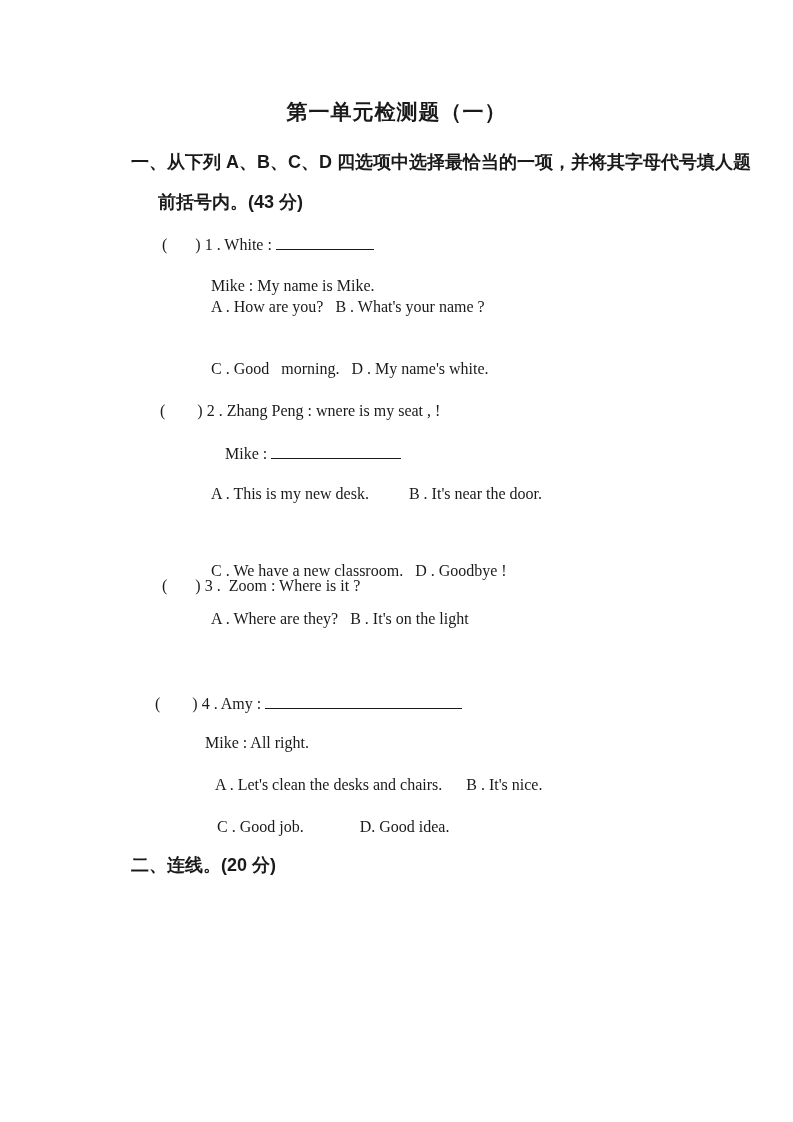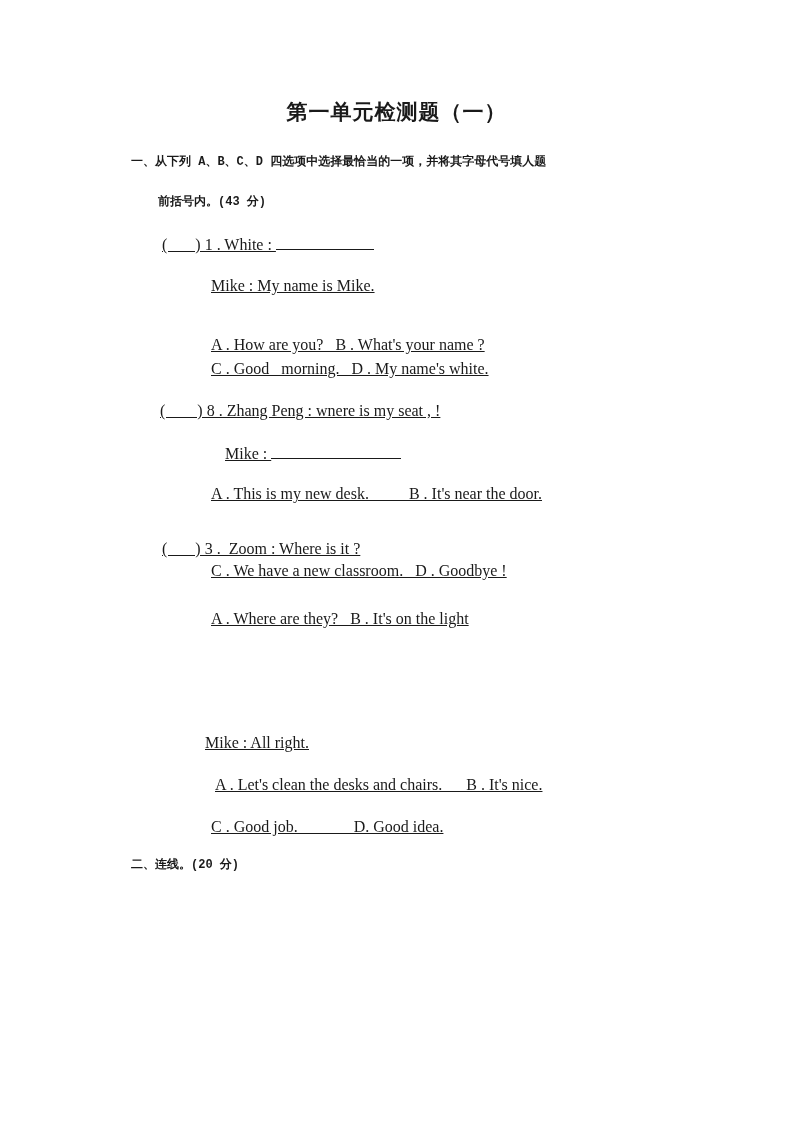--- a/index.html
+++ b/index.html
@@ -29,9 +29,9 @@
     letter-spacing: 1px;
   }
   .cn-heading {
-    font-family: Liberation Mono, monospace;
+    font-family: Liberation Sans, sans-serif;
     font-weight: 700;
-    font-size: 12px;
+    font-size: 18px;
   }
   .en {
     font-family: "Liberation Serif", serif;

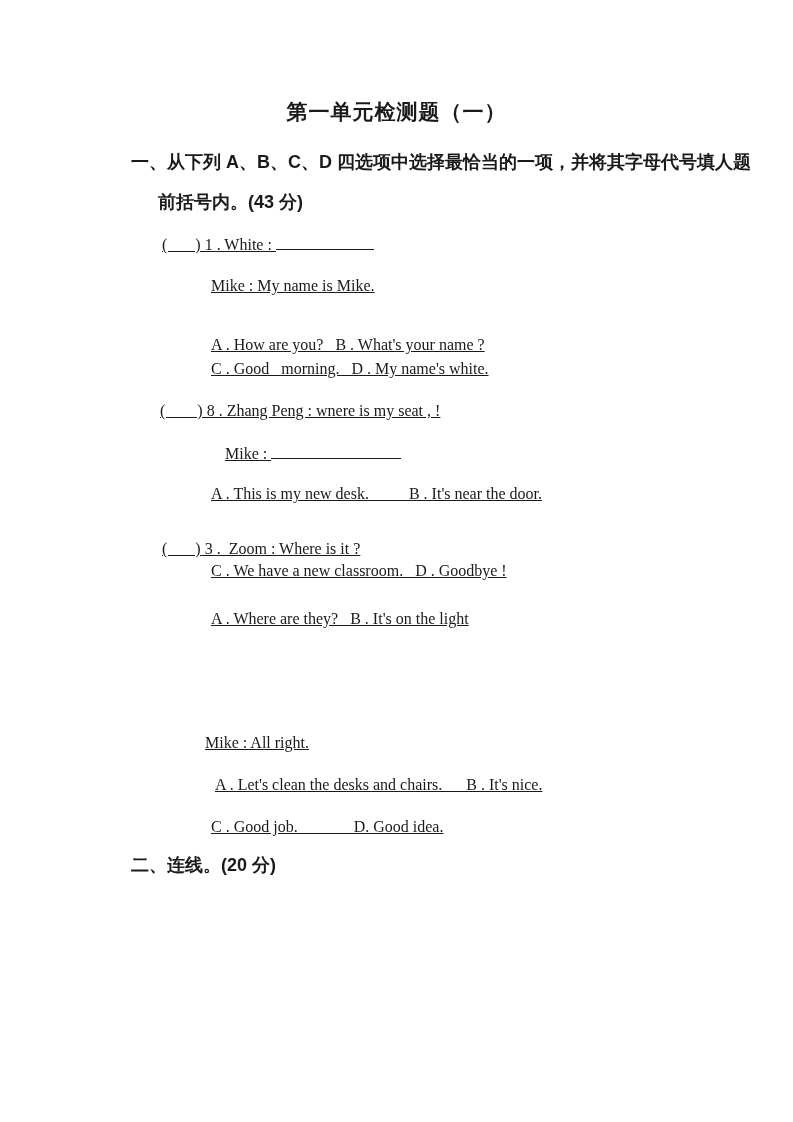--- a/index.html
+++ b/index.html
@@ -36,7 +36,6 @@
   .en {
     font-family: "Liberation Serif", serif;
     font-size: 16px;
-    text-decoration: underline;
   }
   .blank {
     display: inline-block;

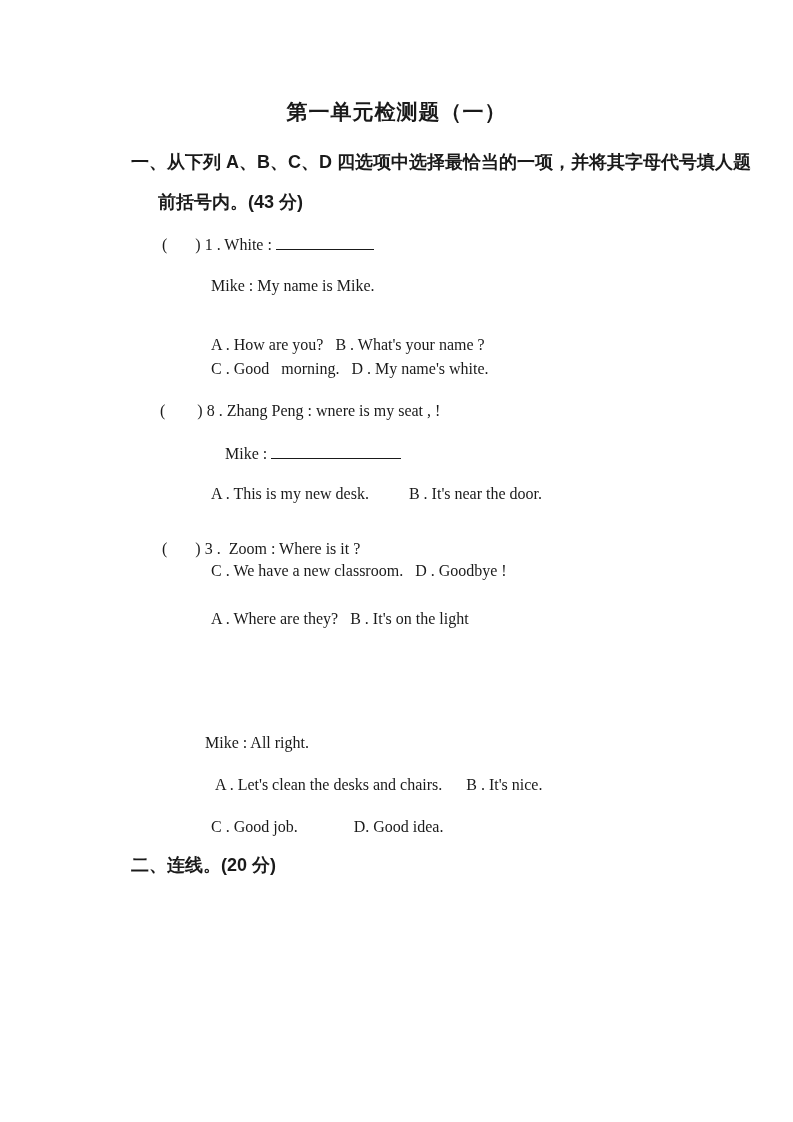--- a/index.html
+++ b/index.html
@@ -56,7 +56,7 @@
 
   <div class="line en" style="top:232px; left:162px;"><span>(       ) 1 . White : </span><span class="blank" style="width:98px;"></span></div>
   <div class="line en" style="top:275px; left:211px;text-align:center;">Mike : My name is Mike.</div>
-  <div class="line en" style="top:334px; left:211px;">A . How are you?   B . What's your name ?</div>
+  <div class="line en" style="top:296px; left:211px;">A . How are you?   B . What's your name ?</div>
   <div class="line en" style="top:358px; left:211px;">C . Good   morning.   D . My name's white.</div>
 
   <div class="line en" style="top:400px; left:160px;">(        ) 8 . Zhang Peng : wnere is my seat , !</div>

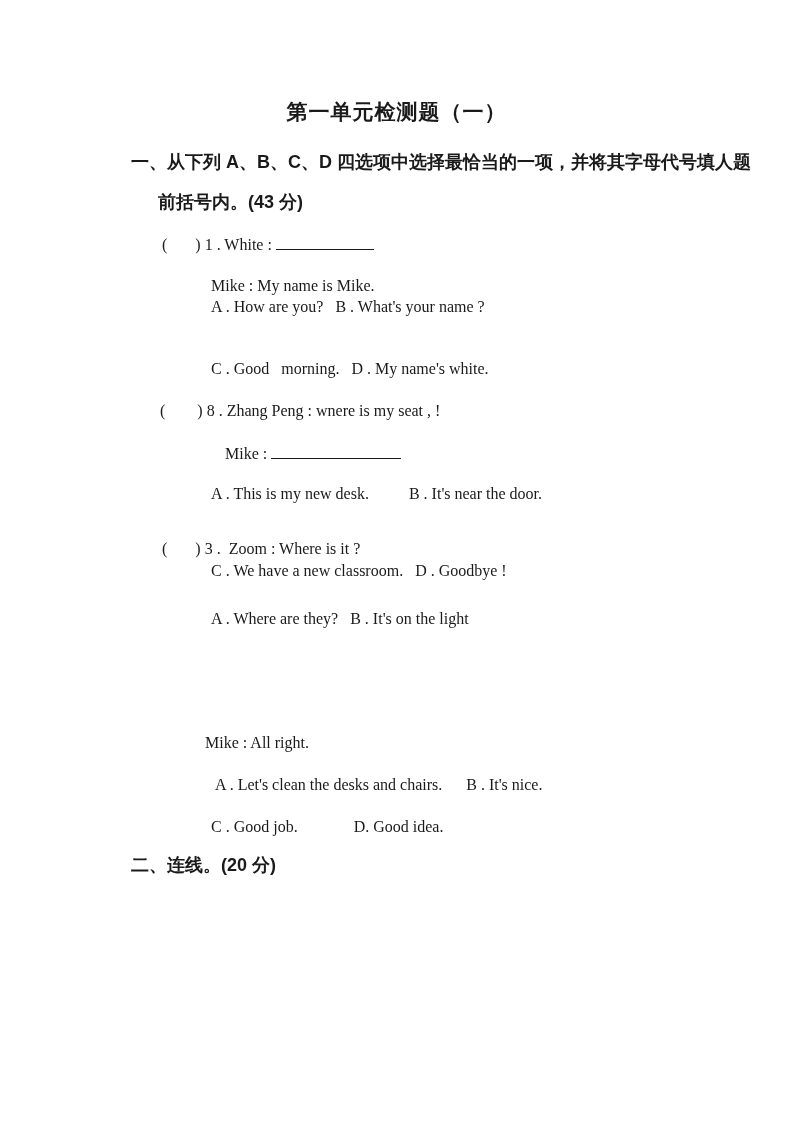--- a/index.html
+++ b/index.html
@@ -59,7 +59,7 @@
   <div class="line en" style="top:296px; left:211px;">A . How are you?   B . What's your name ?</div>
   <div class="line en" style="top:358px; left:211px;">C . Good   morning.   D . My name's white.</div>
 
-  <div class="line en" style="top:400px; left:160px;">(        ) 8 . Zhang Peng : wnere is my seat , !</div>
+  <div class="line en" style="top:400px; left:160px;">(        ) 2 . Zhang Peng : wnere is my seat , !</div>
   <div class="line en" style="top:483px; left:211px;">A . This is my new desk.          B . It's near the door.</div>
   <div class="line en" style="top:441px; left:225px;"><span>Mike : </span><span class="blank" style="width:130px;"></span></div>
   <div class="line en" style="top:524px; left:211px;margin-top:36px;">C . We have a new classroom.   D . Goodbye !</div>

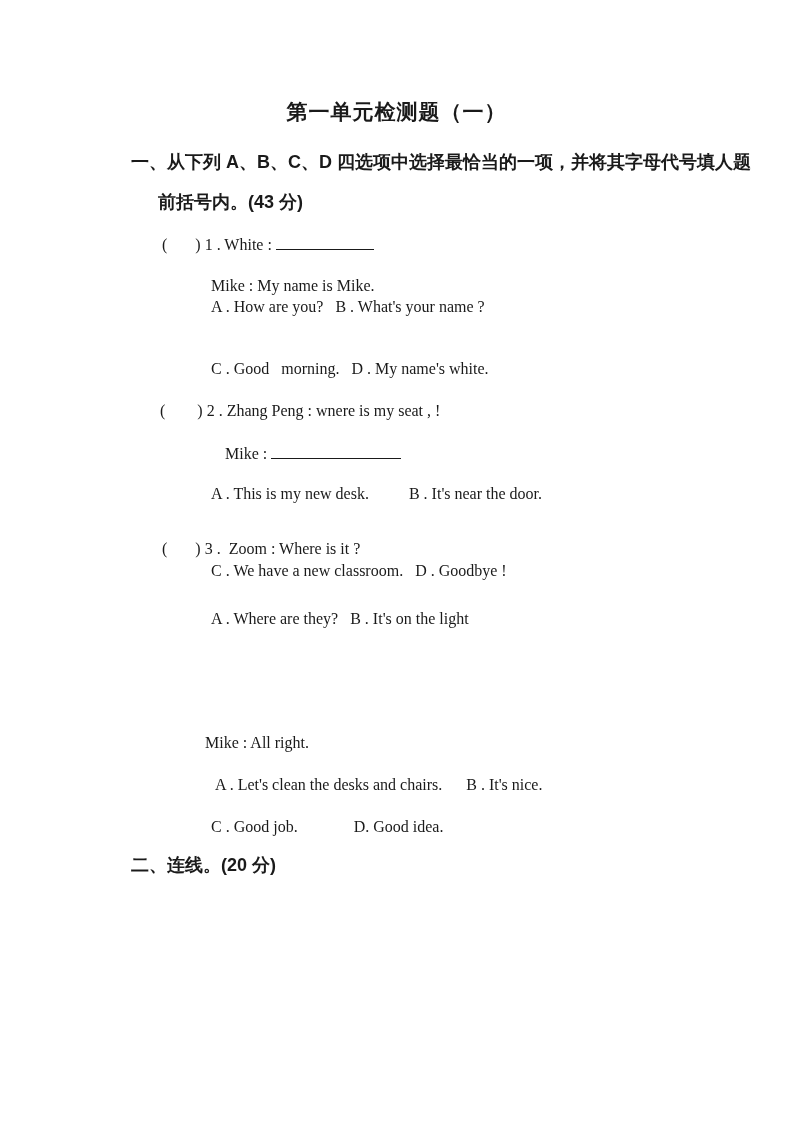--- a/index.html
+++ b/index.html
@@ -64,7 +64,7 @@
   <div class="line en" style="top:441px; left:225px;"><span>Mike : </span><span class="blank" style="width:130px;"></span></div>
   <div class="line en" style="top:524px; left:211px;margin-top:36px;">C . We have a new classroom.   D . Goodbye !</div>
 
-  <div class="line en" style="top:538px; left:162px;">(       ) 3 .  Zoom : Where is it ?</div>
+  <div class="line en" style="top:575px; left:162px;">(       ) 3 .  Zoom : Where is it ?</div>
   <div class="line en" style="top:608px; left:211px;">A . Where are they?   B . It's on the light</div>
 
   <div class="line en" style="top:732px; left:205px;">Mike : All right.</div>

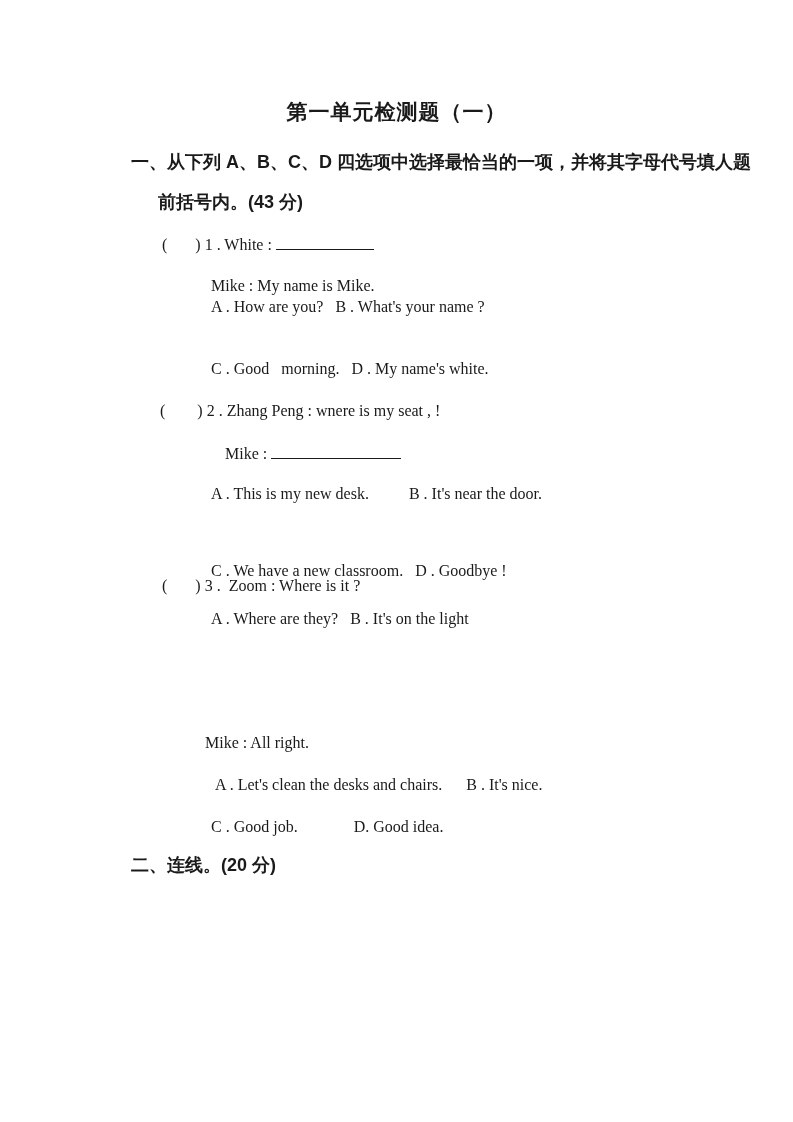--- a/index.html
+++ b/index.html
@@ -67,6 +67,7 @@
   <div class="line en" style="top:575px; left:162px;">(       ) 3 .  Zoom : Where is it ?</div>
   <div class="line en" style="top:608px; left:211px;">A . Where are they?   B . It's on the light</div>
 
+  <div class="line en" style="top:691px; left:155px;"><span>(        ) 4 . Amy : </span><span class="blank" style="width:197px;"></span></div>
   <div class="line en" style="top:732px; left:205px;">Mike : All right.</div>
   <div class="line en" style="top:774px; left:215px;">A . Let's clean the desks and chairs.      B . It's nice.</div>
   <div class="line en" style="top:816px; left:211px;">C . Good job.              D. Good idea.</div>

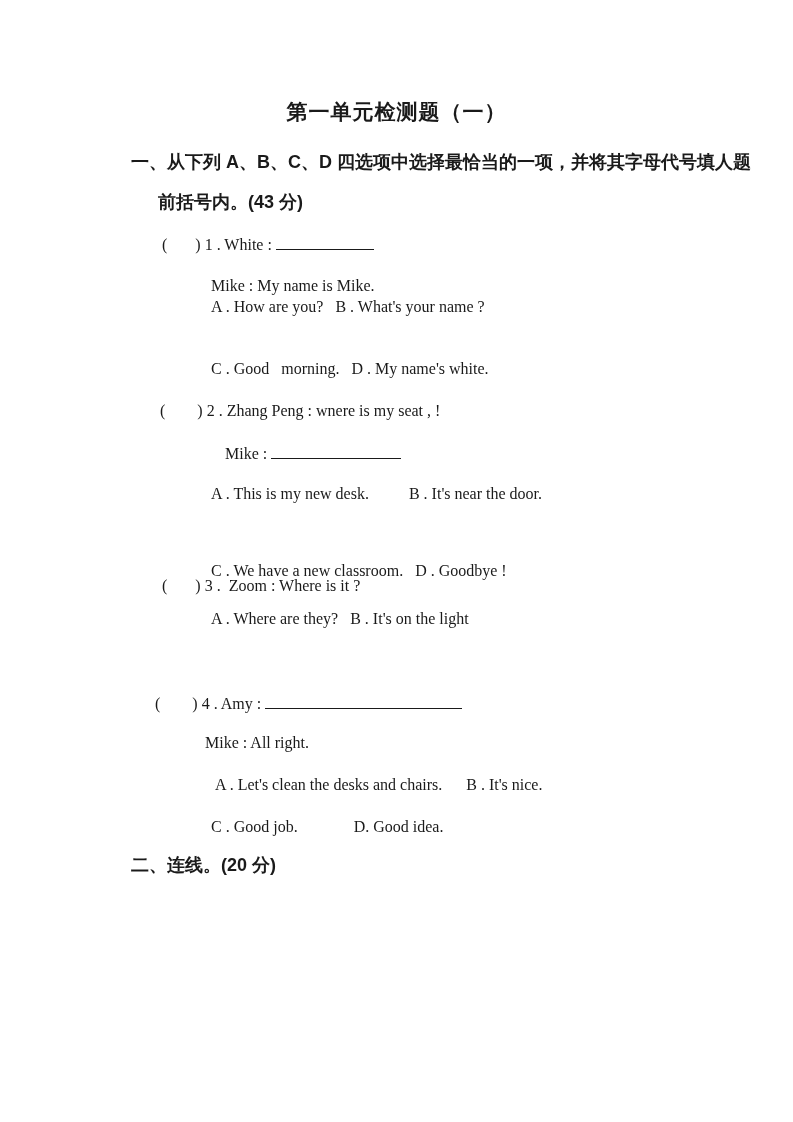--- a/index.html
+++ b/index.html
@@ -70,7 +70,7 @@
   <div class="line en" style="top:691px; left:155px;"><span>(        ) 4 . Amy : </span><span class="blank" style="width:197px;"></span></div>
   <div class="line en" style="top:732px; left:205px;">Mike : All right.</div>
   <div class="line en" style="top:774px; left:215px;">A . Let's clean the desks and chairs.      B . It's nice.</div>
-  <div class="line en" style="top:816px; left:211px;">C . Good job.              D. Good idea.</div>
+  <div class="line en" style="top:816px; left:217px;">C . Good job.              D. Good idea.</div>
 
   <div class="line cn-heading" style="top:854px; left:131px;">二、连线。(20 分)</div>
 

